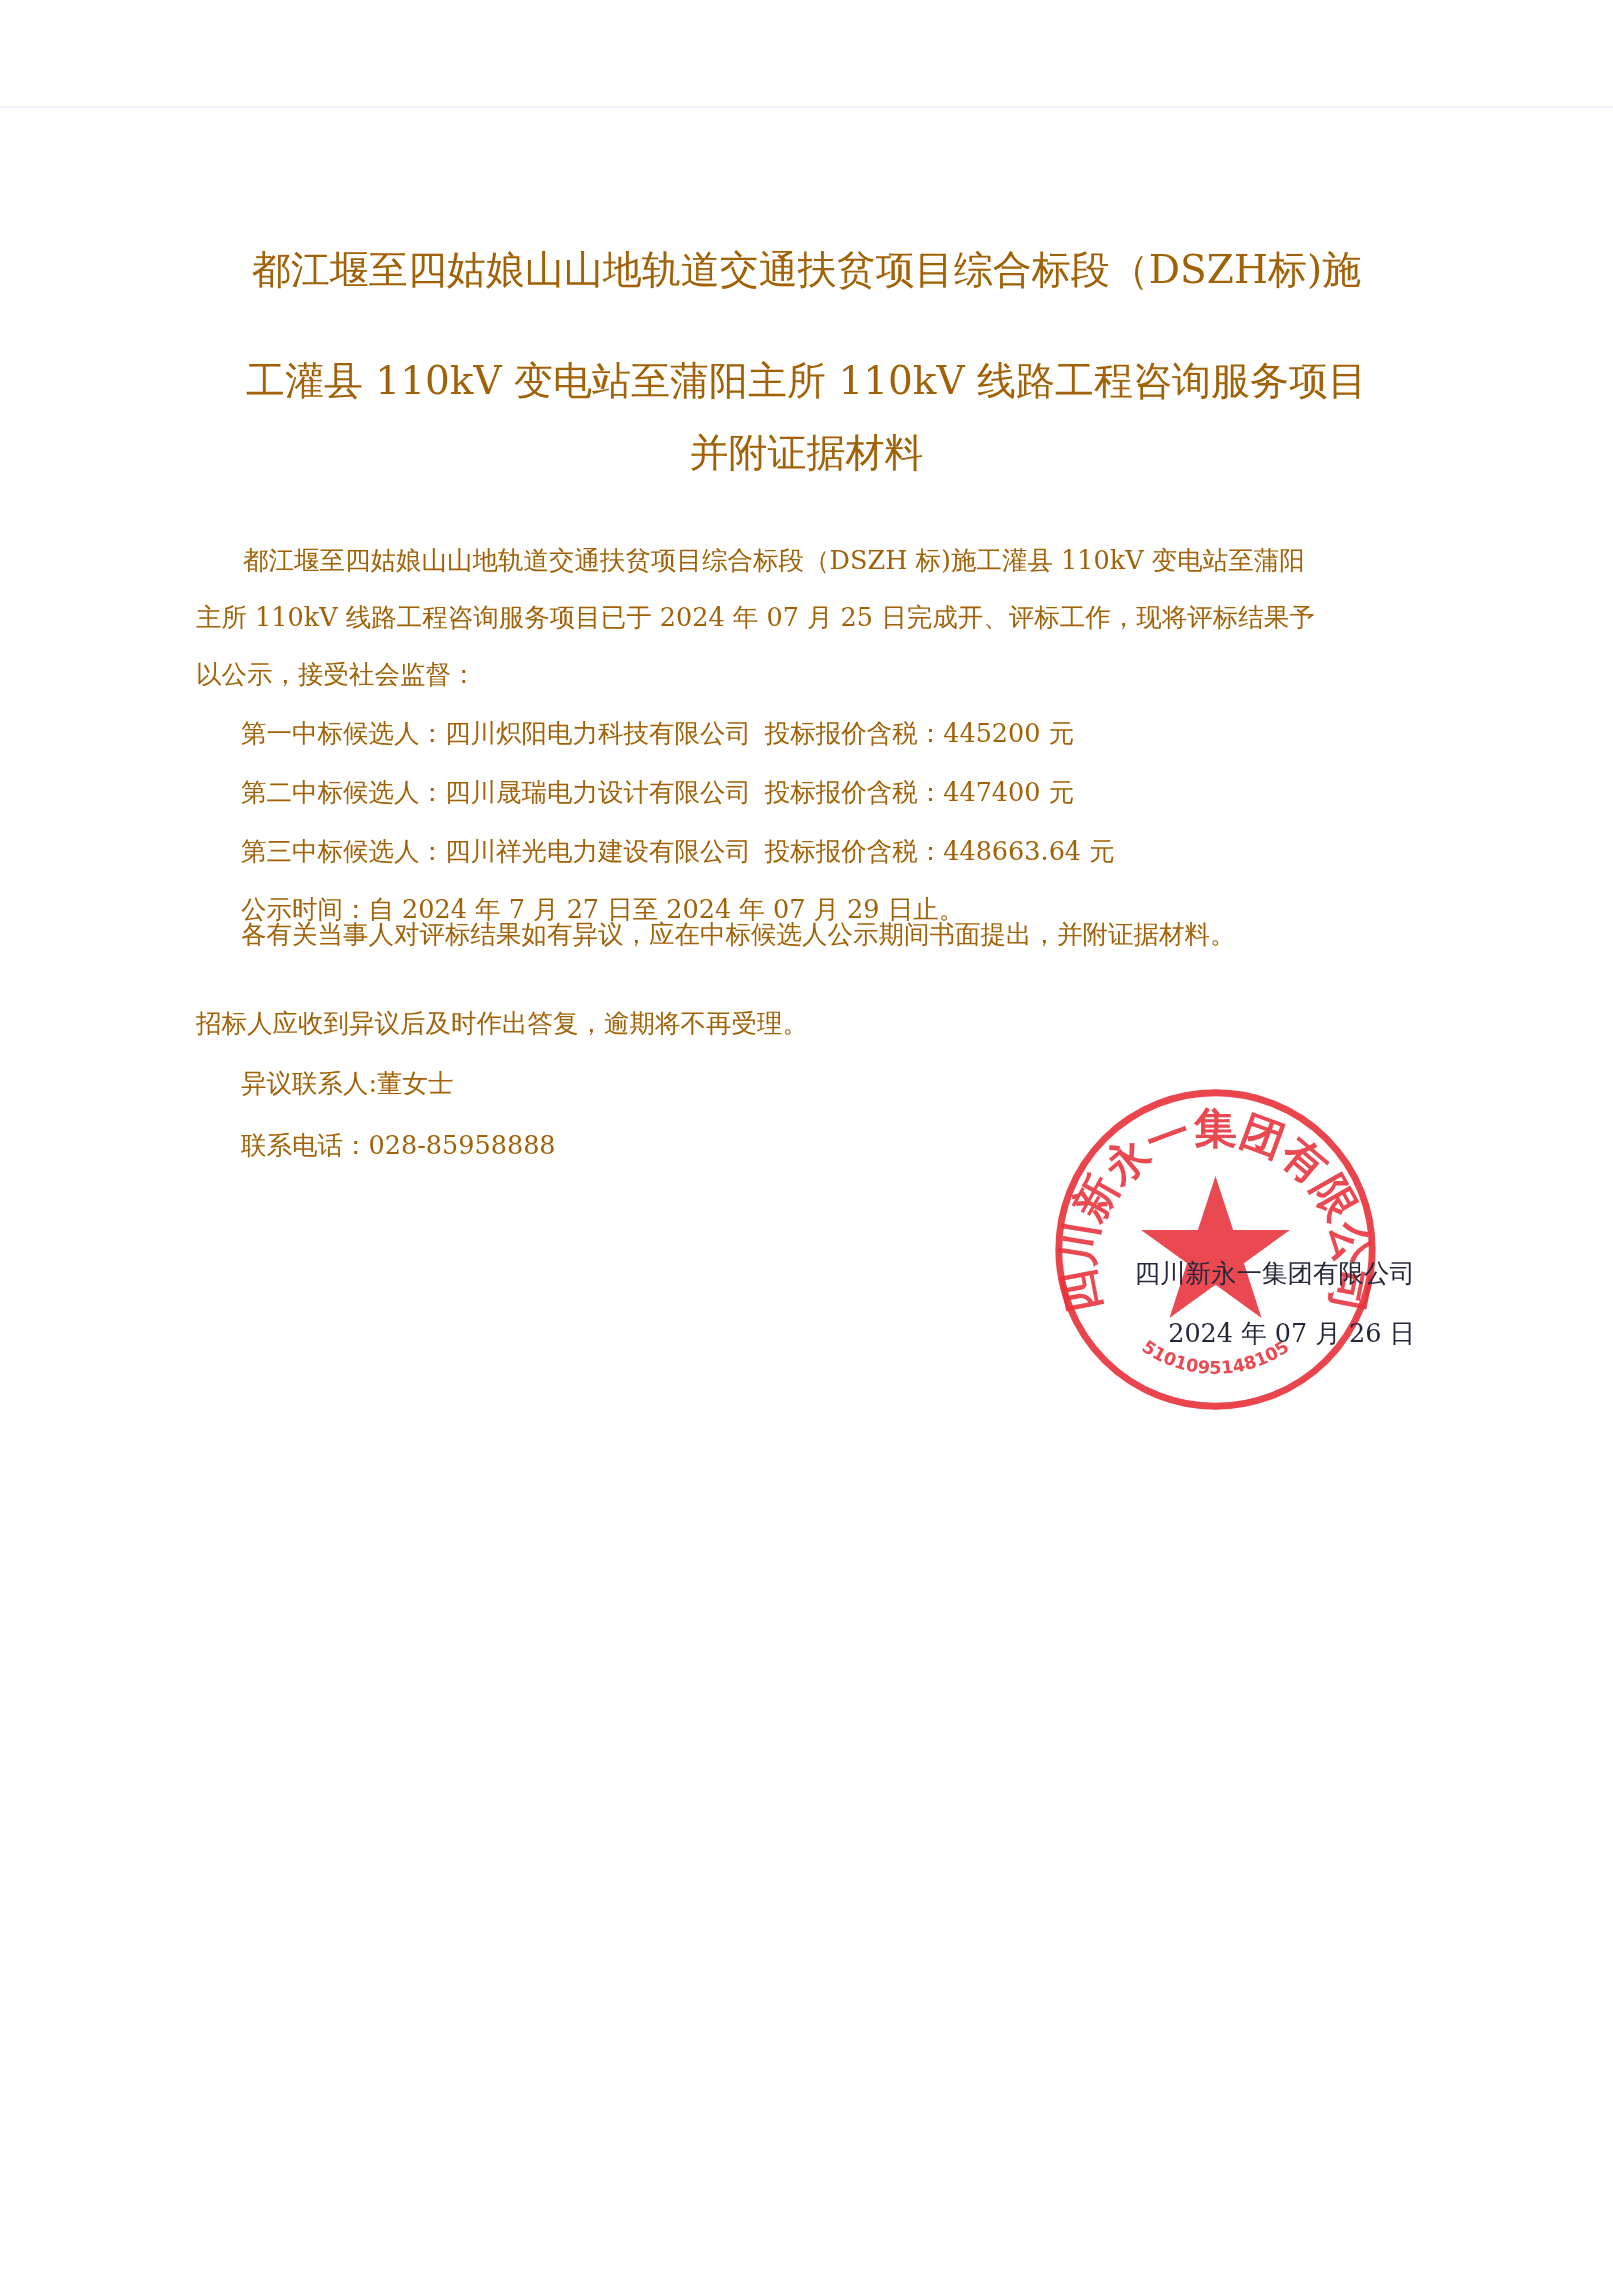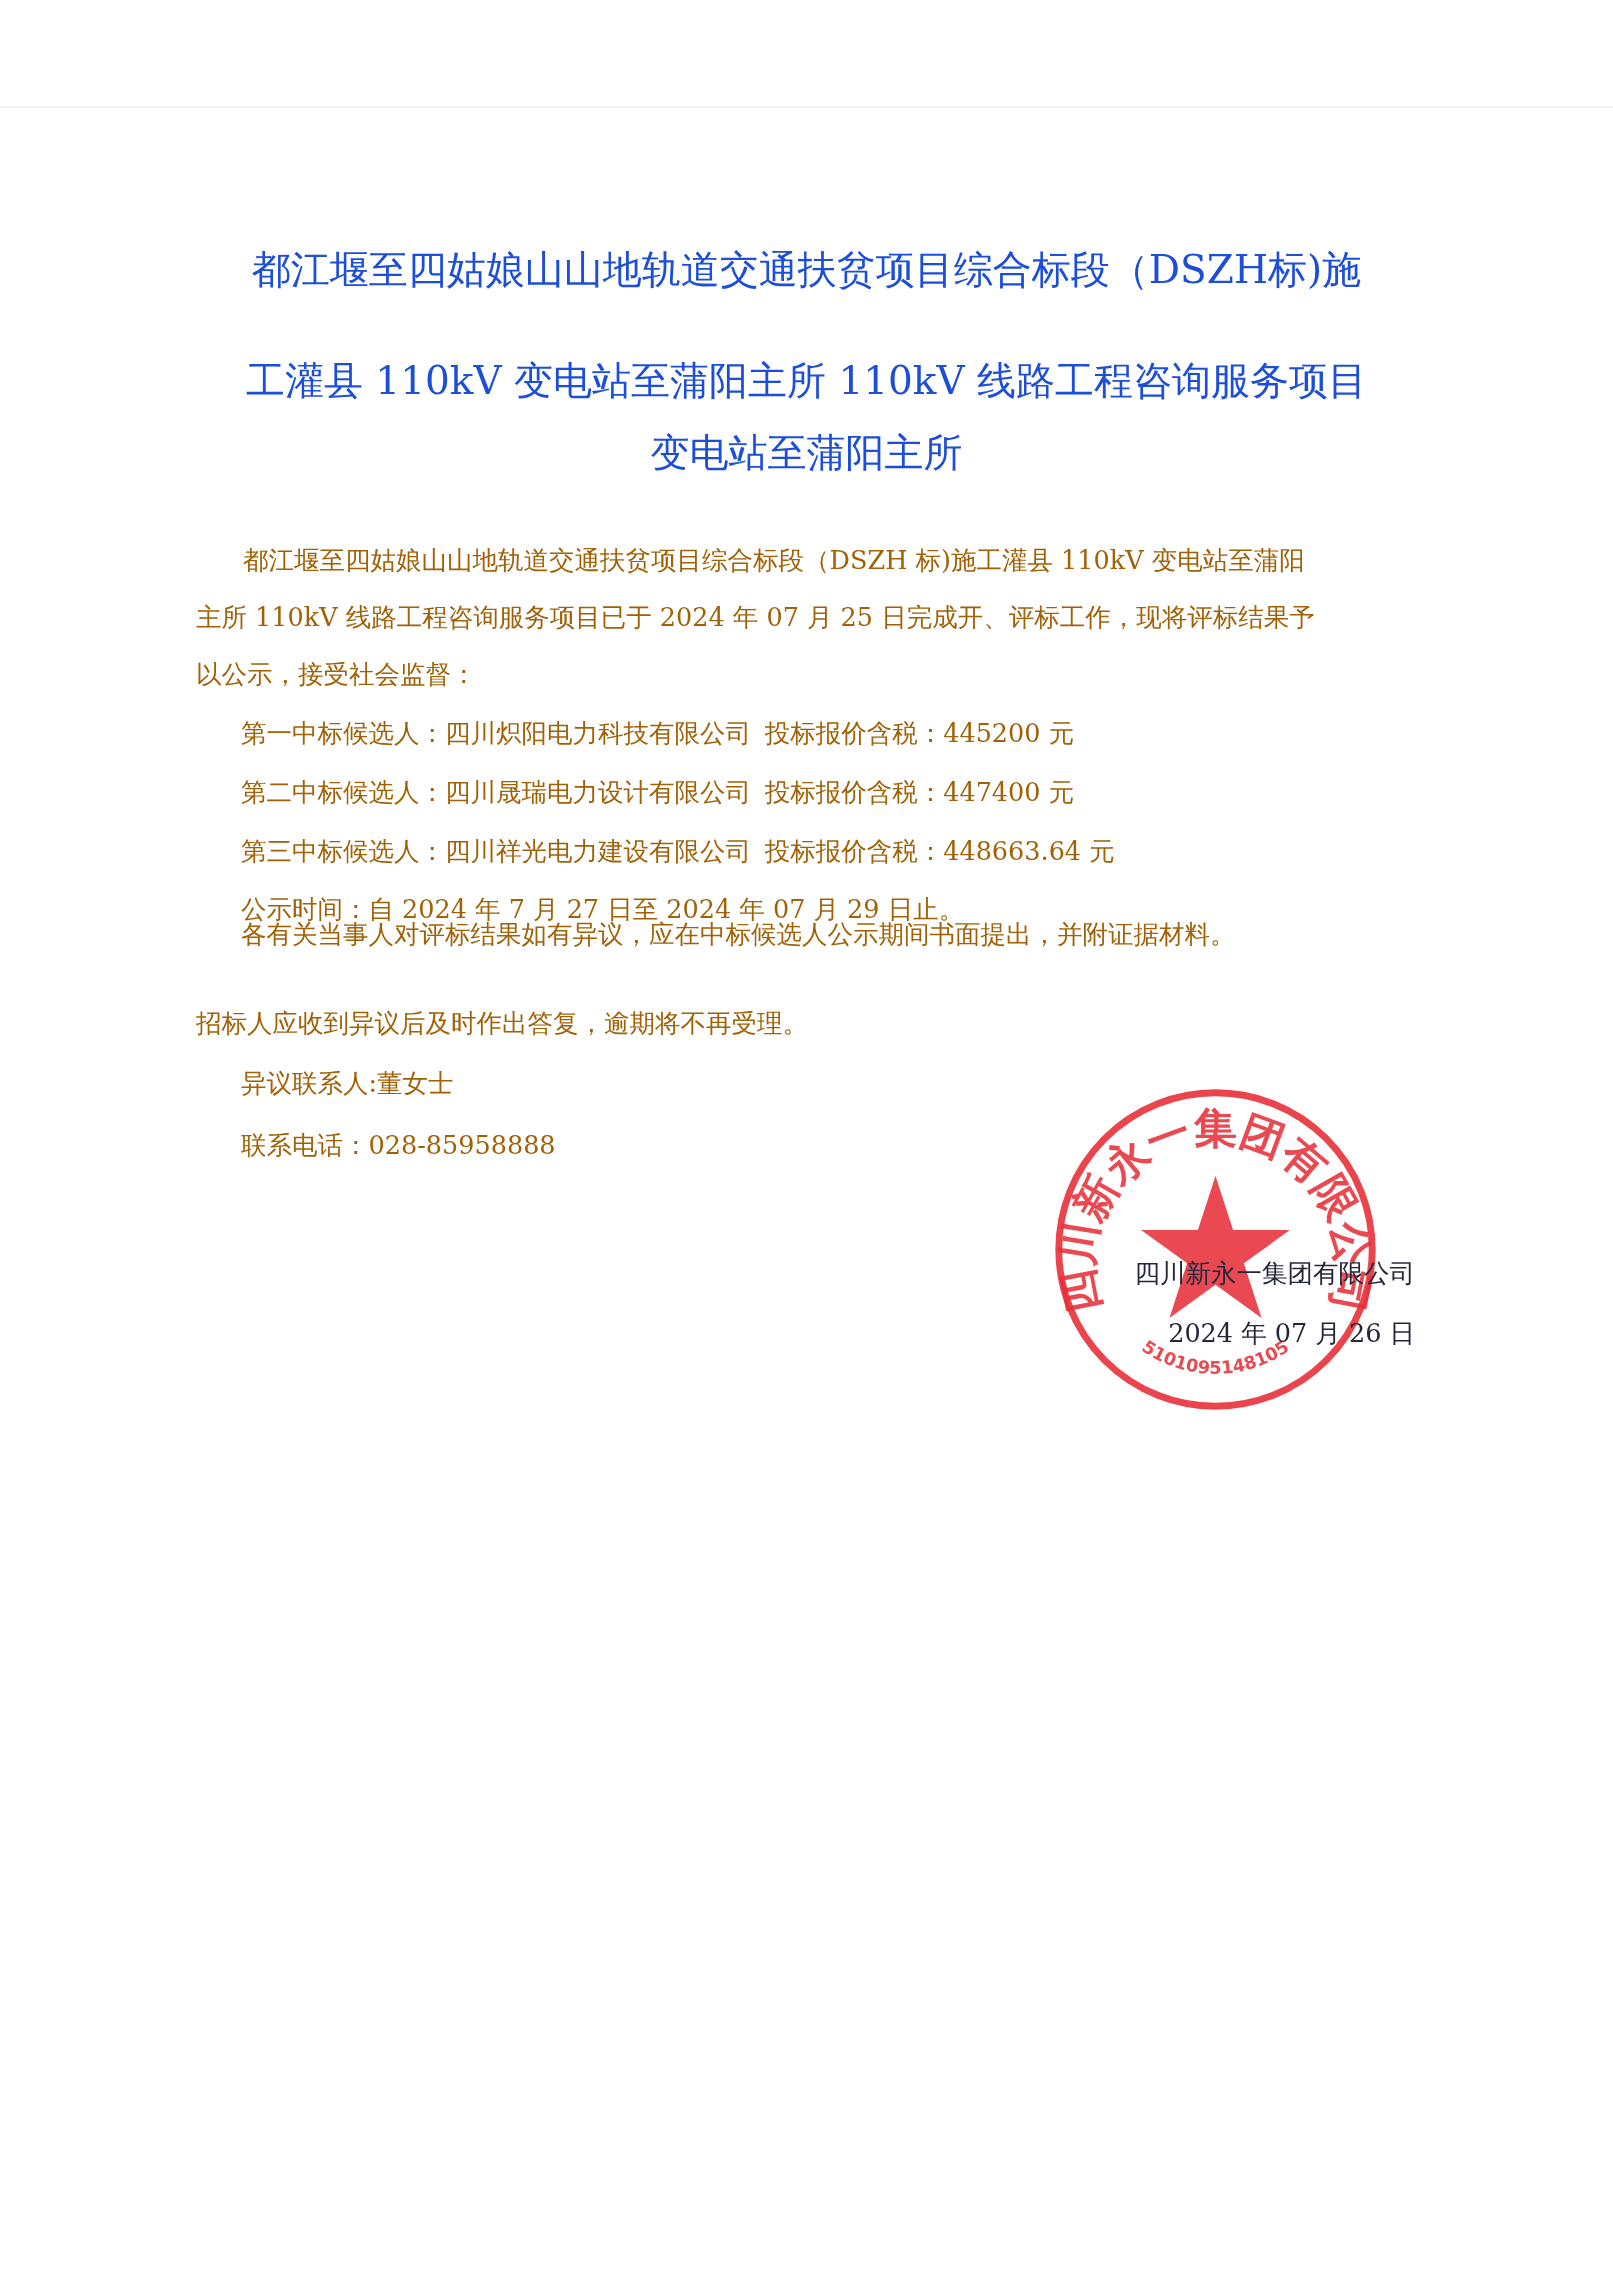--- a/index.html
+++ b/index.html
@@ -31,7 +31,7 @@
       font-size: 39px;
       line-height: 47px;
       letter-spacing: 0px;
-      color: #1d4ed8;
+      color: #a16207;
       white-space: nowrap;
     }
     .title.t1 { top: 246px; }

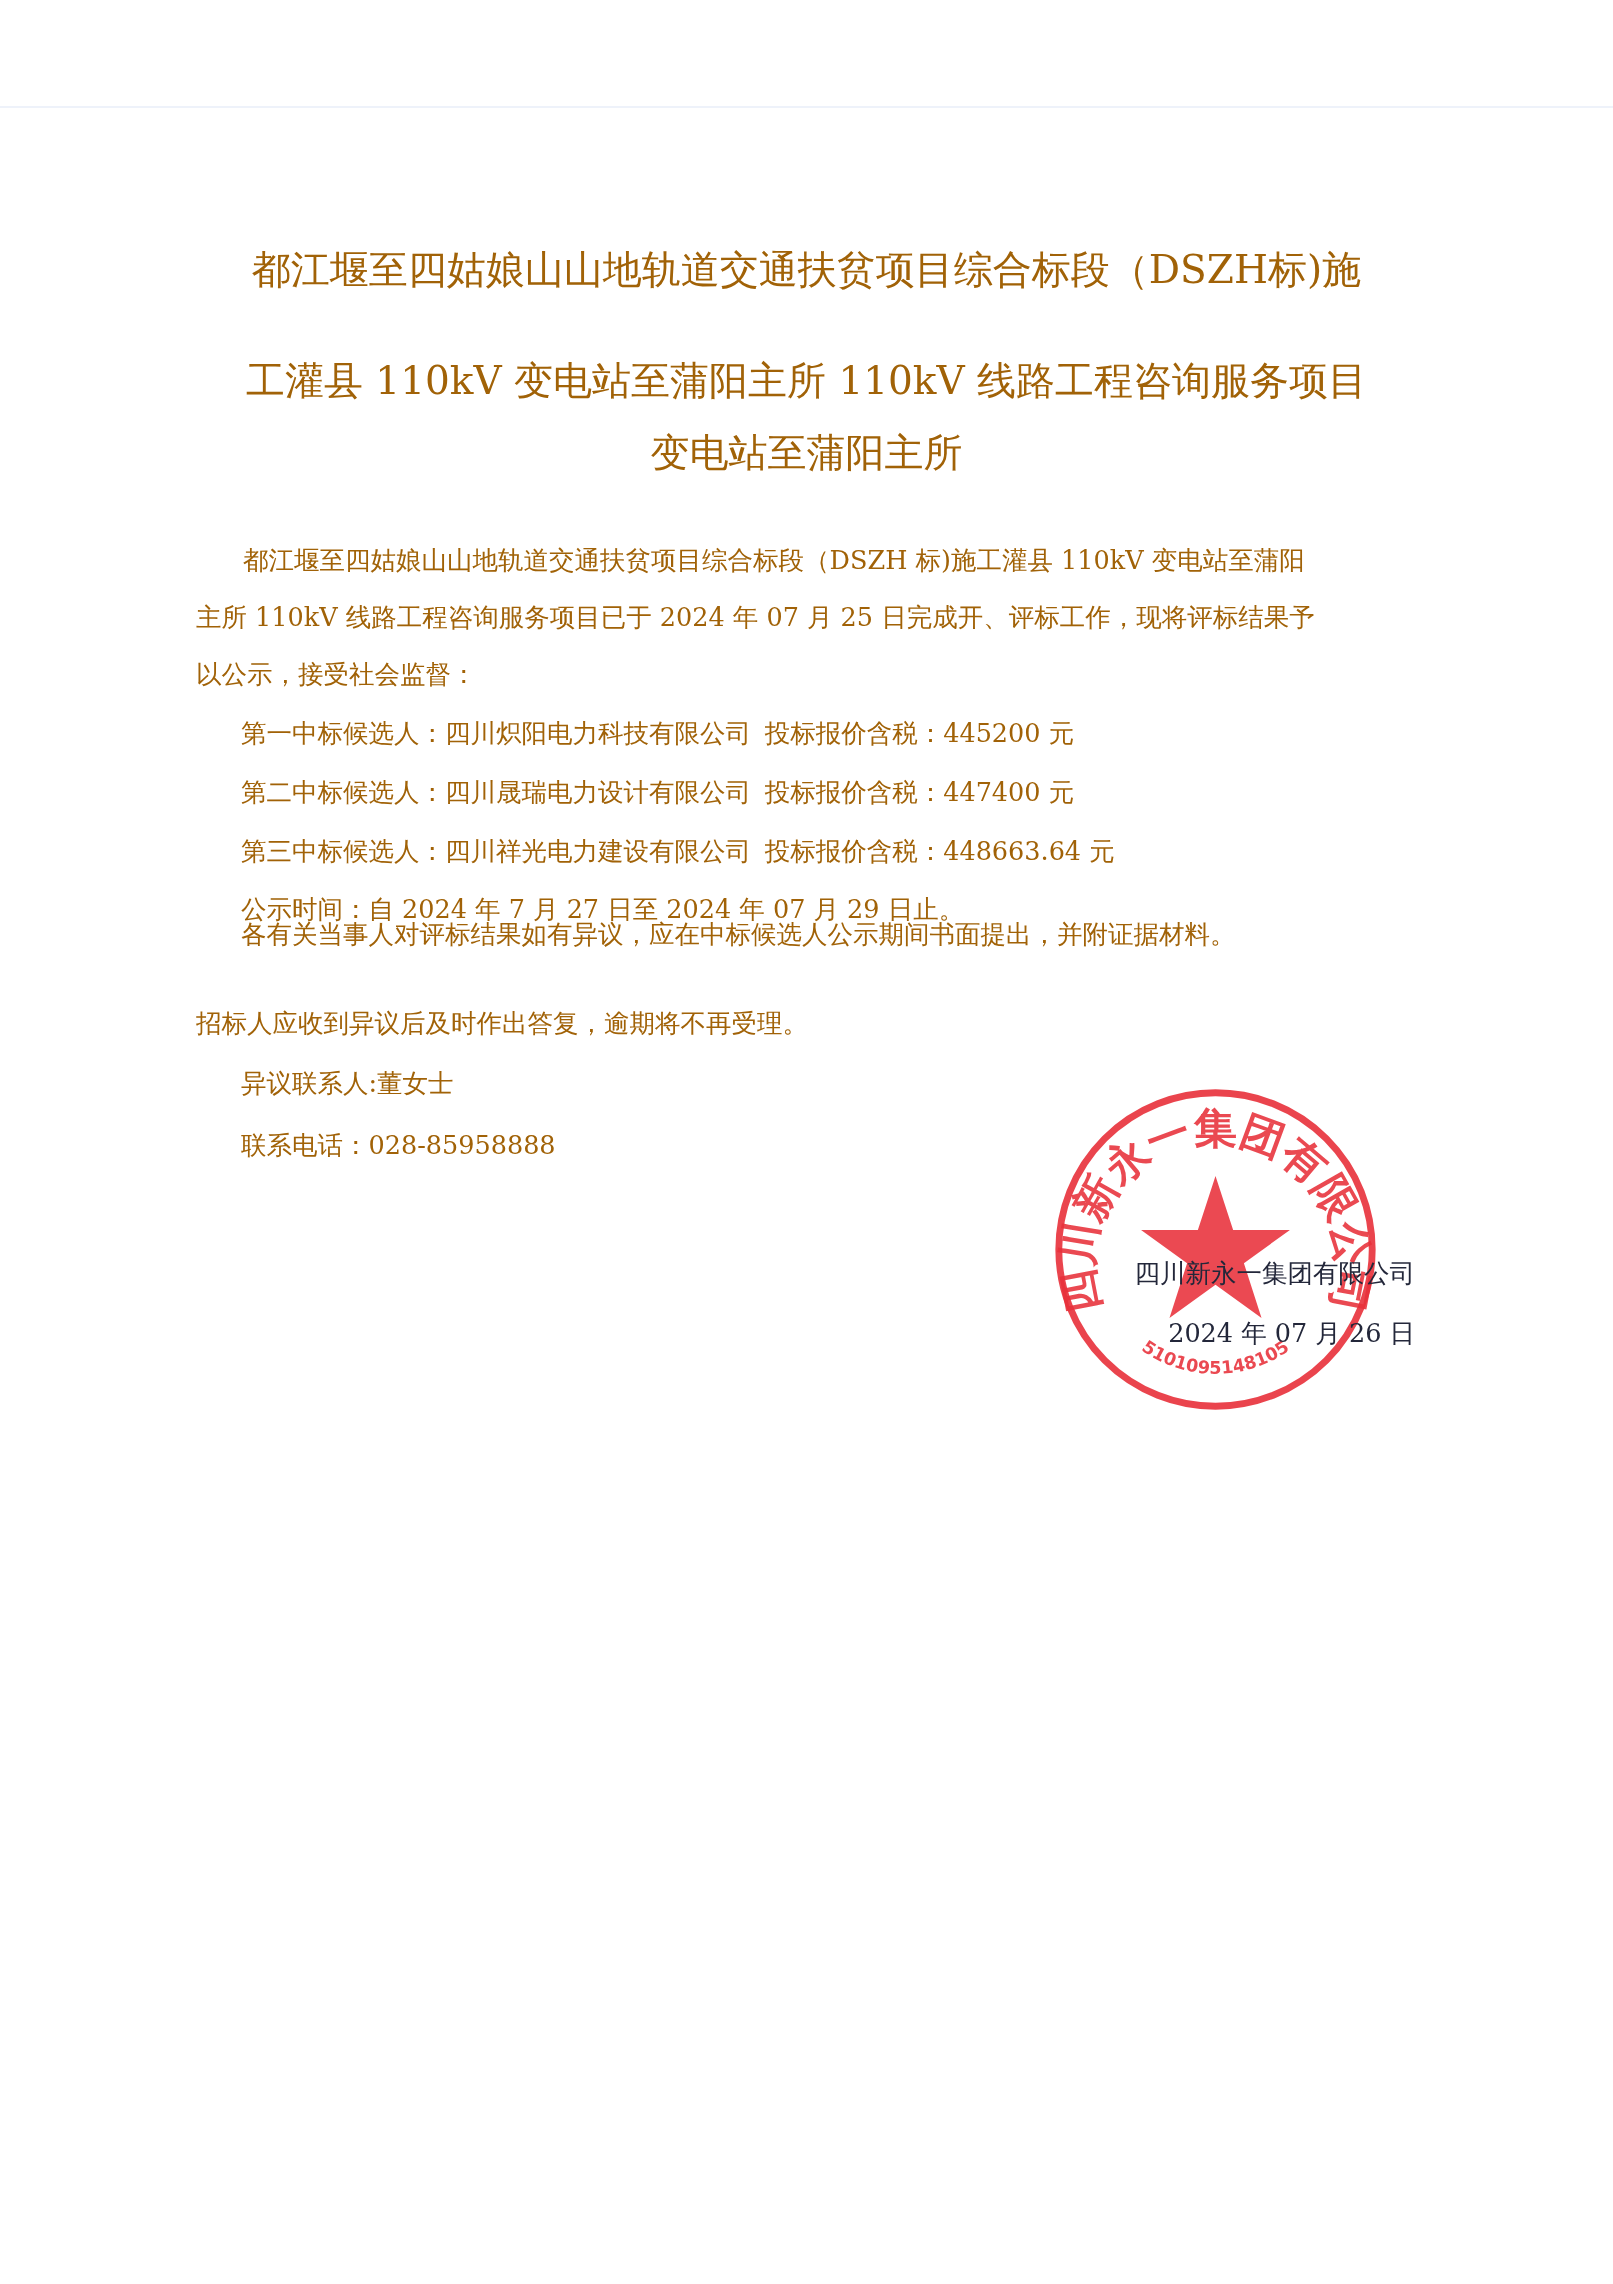--- a/index.html
+++ b/index.html
@@ -87,7 +87,7 @@
 
 <div class="title t1">都江堰至四姑娘山山地轨道交通扶贫项目综合标段（DSZH标)施</div>
 <div class="title t2">工灌县 110kV 变电站至蒲阳主所 110kV 线路工程咨询服务项目</div>
-<div class="title t3">变电站至蒲阳主所</div>
+<div class="title t3">并附证据材料</div>
 
 <div class="body-line l1">都江堰至四姑娘山山地轨道交通扶贫项目综合标段（DSZH 标)施工灌县 110kV 变电站至蒲阳</div>
 <div class="body-line l2">主所 110kV 线路工程咨询服务项目已于 2024 年 07 月 25 日完成开、评标工作，现将评标结果予</div>

